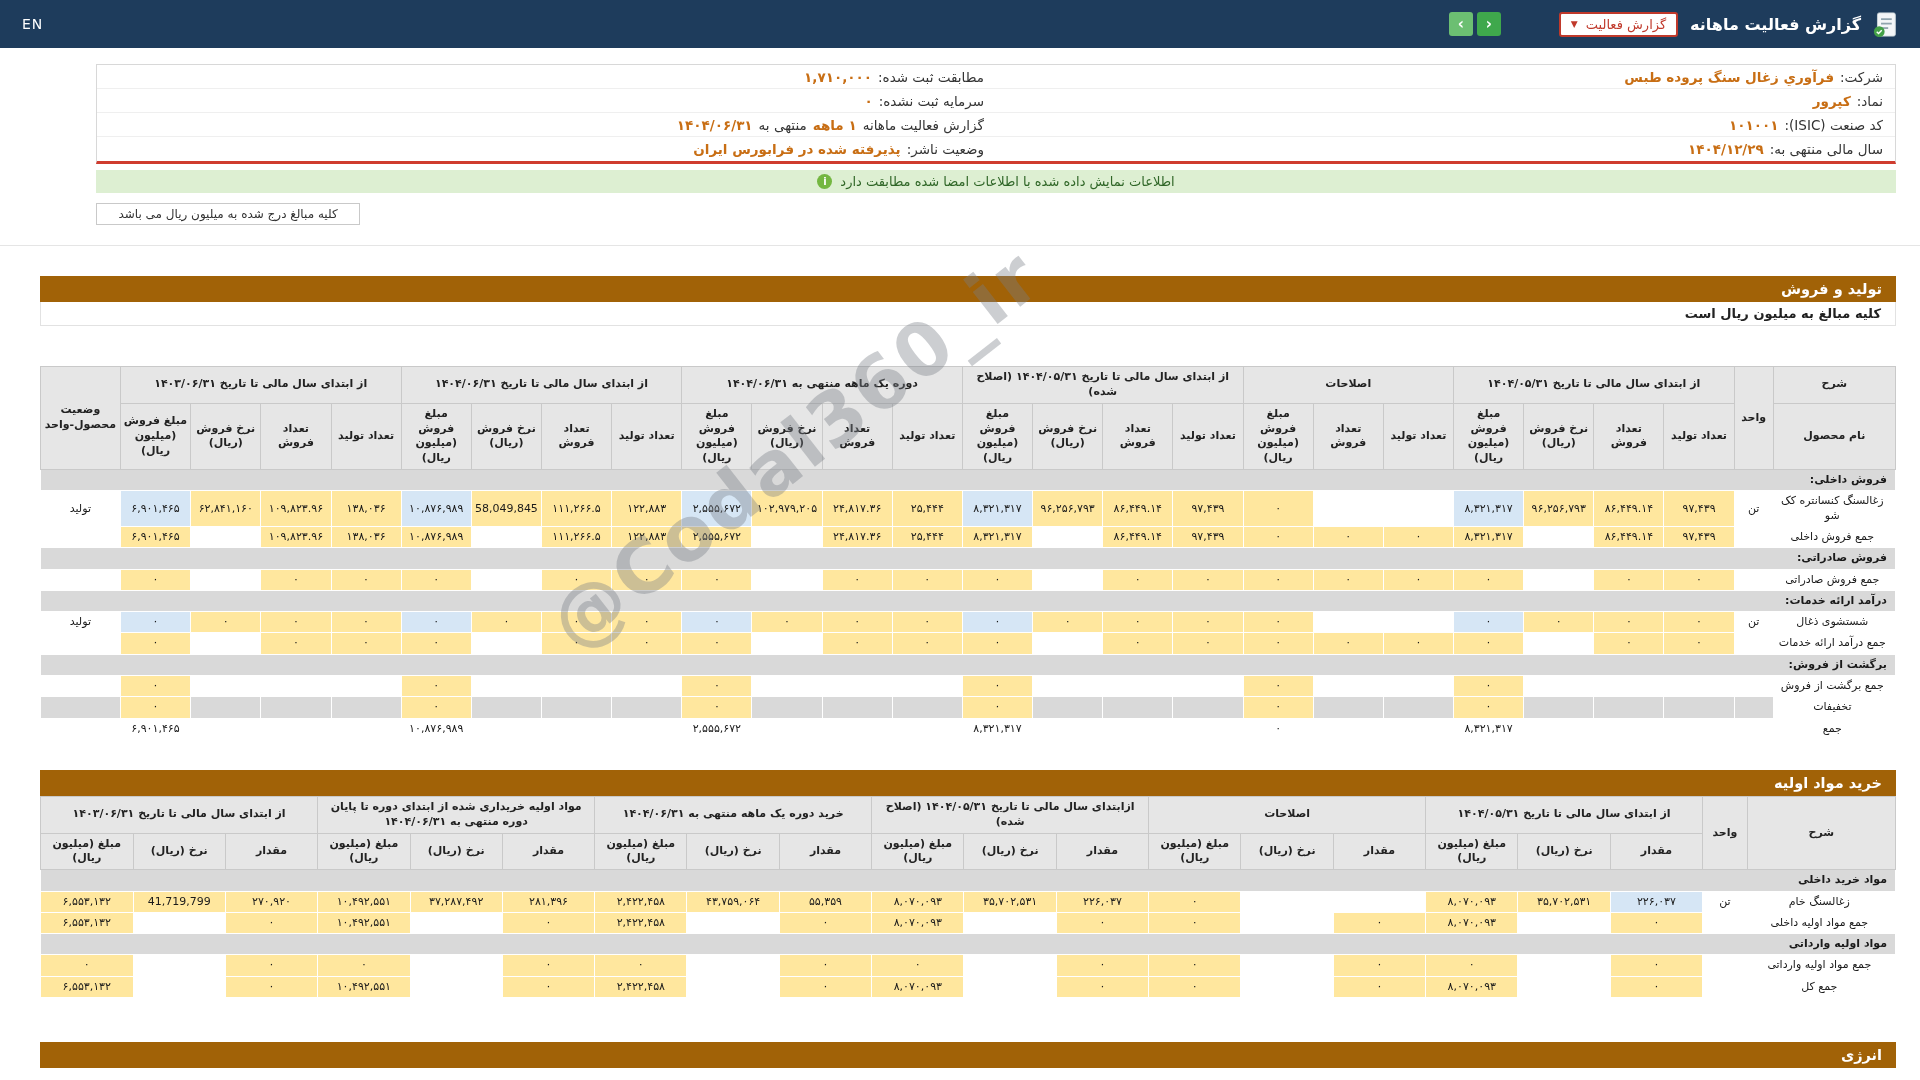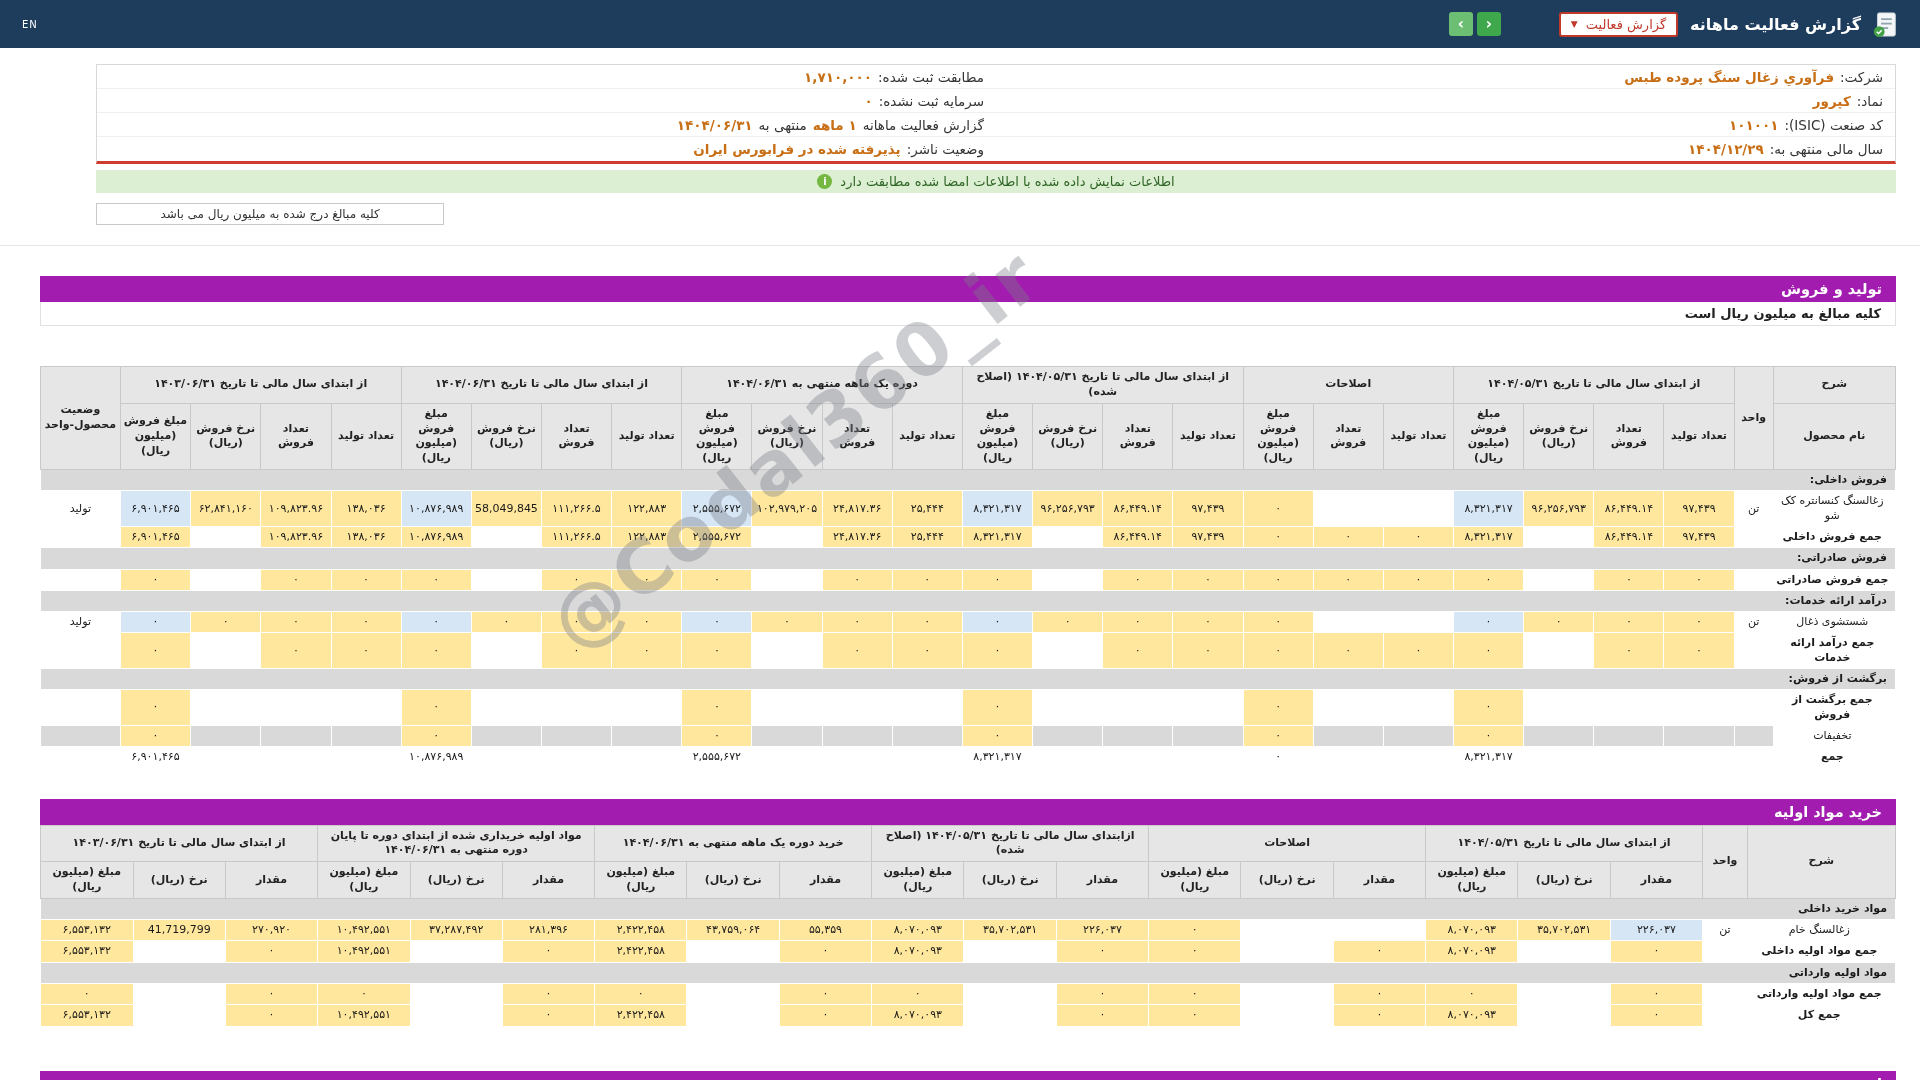--- a/index.html
+++ b/index.html
@@ -21,7 +21,7 @@
     font-size:15px; font-weight:bold; line-height:22px; text-align:center; padding:0; font-family:inherit; }
   .nav-btn.prev { background:#6cbf72; }
   .nav-btn.next { background:#3fa84c; }
-  .en { margin-right:auto; color:#fff; font-size:10px; letter-spacing:1px; cursor:pointer; }
+  .en { margin-right:auto; color:#fff; font-size:14px; letter-spacing:1px; cursor:pointer; }
   
   .info-panel { margin:16px 24px 0 96px; border:1px solid #d8d8d8; border-bottom:3px solid #cf3c2f;
     display:grid; grid-template-columns:1fr 1fr; background:#fff; }

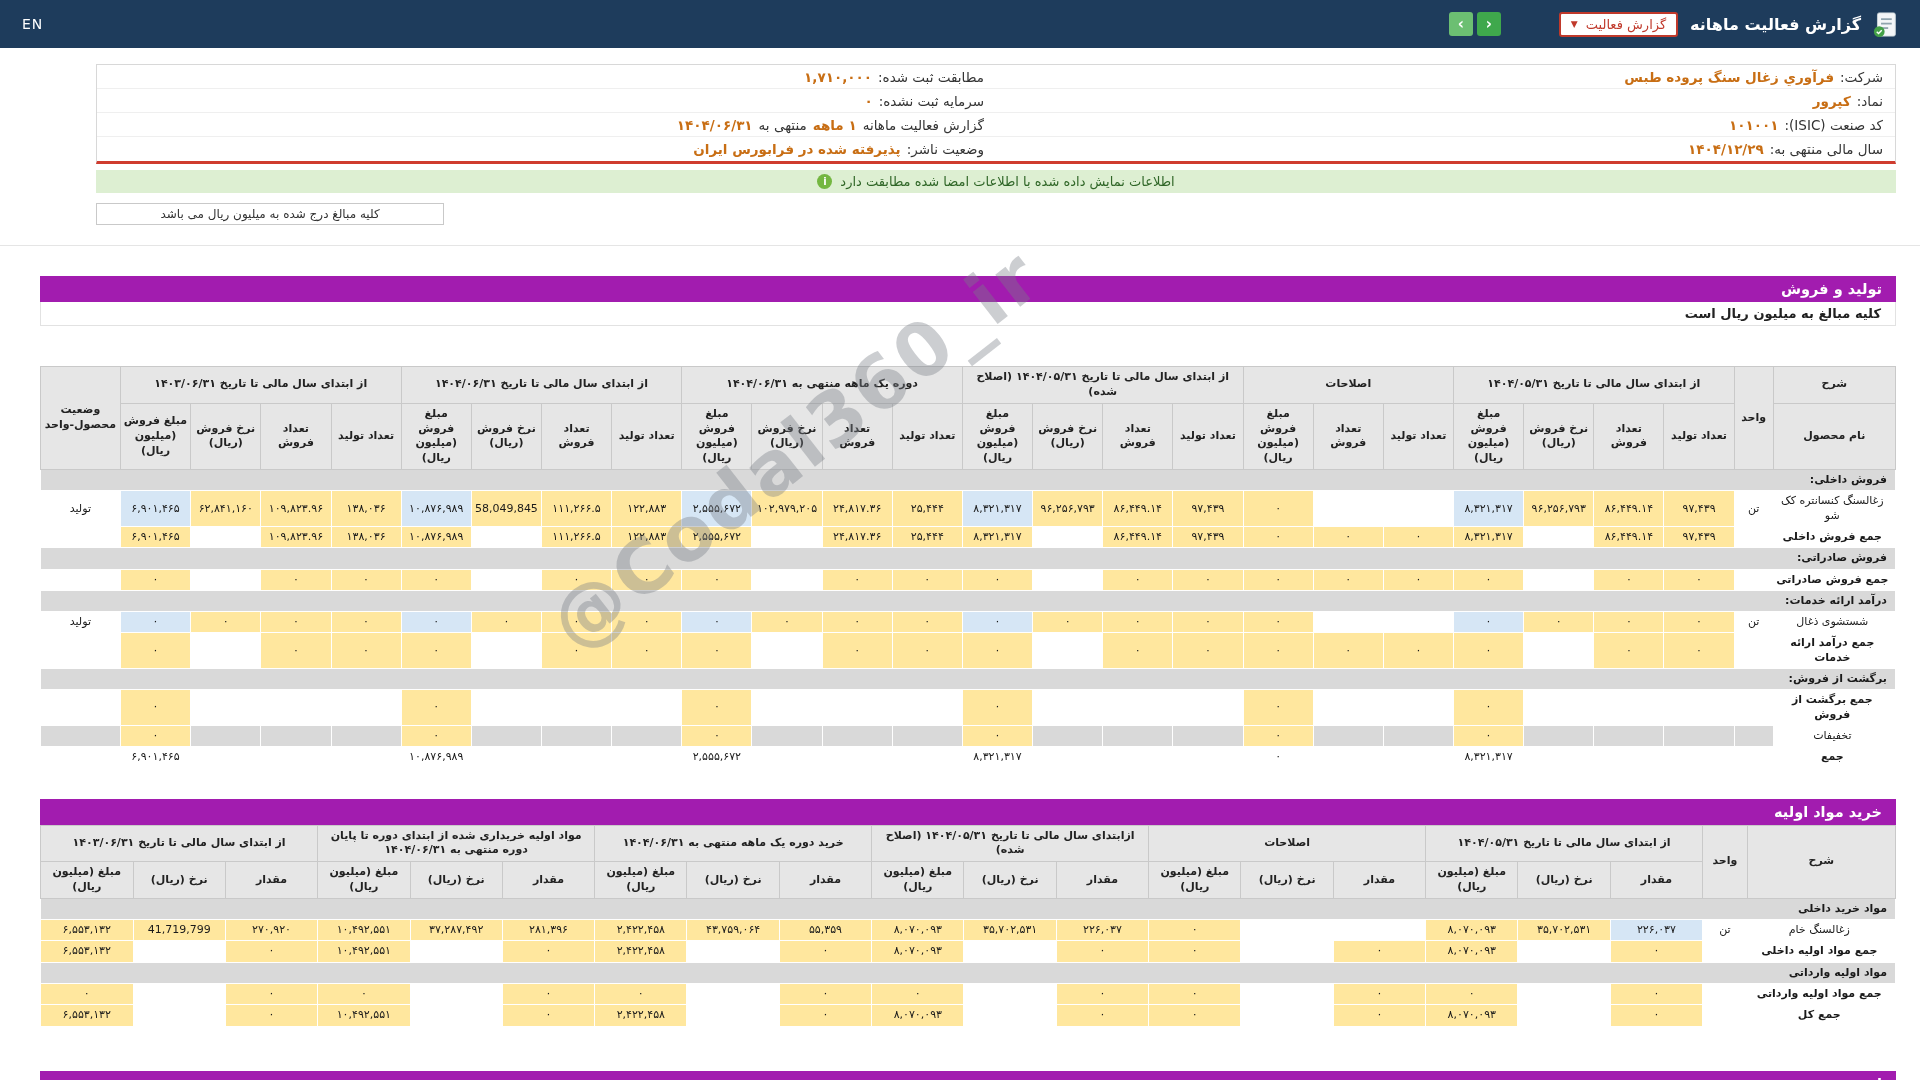--- a/index.html
+++ b/index.html
@@ -35,7 +35,7 @@
     display:flex; align-items:center; justify-content:center; gap:8px; padding:4px 0; }
   .info-icon { width:15px; height:15px; border-radius:50%; background:#74b741; color:#fff;
     font-size:10px; font-weight:bold; display:inline-flex; align-items:center; justify-content:center; }
-  .unit-note { width:348px; margin:10px auto 0 96px; border:1px solid #c9c9c9; font-size:12px;
+  .unit-note { width:264px; margin:10px auto 0 96px; border:1px solid #c9c9c9; font-size:12px;
     color:#333; text-align:center; padding:3px 8px; background:#fff; }
   .divider { margin-top:20px; border-top:1px solid #e5e5e5; }
   

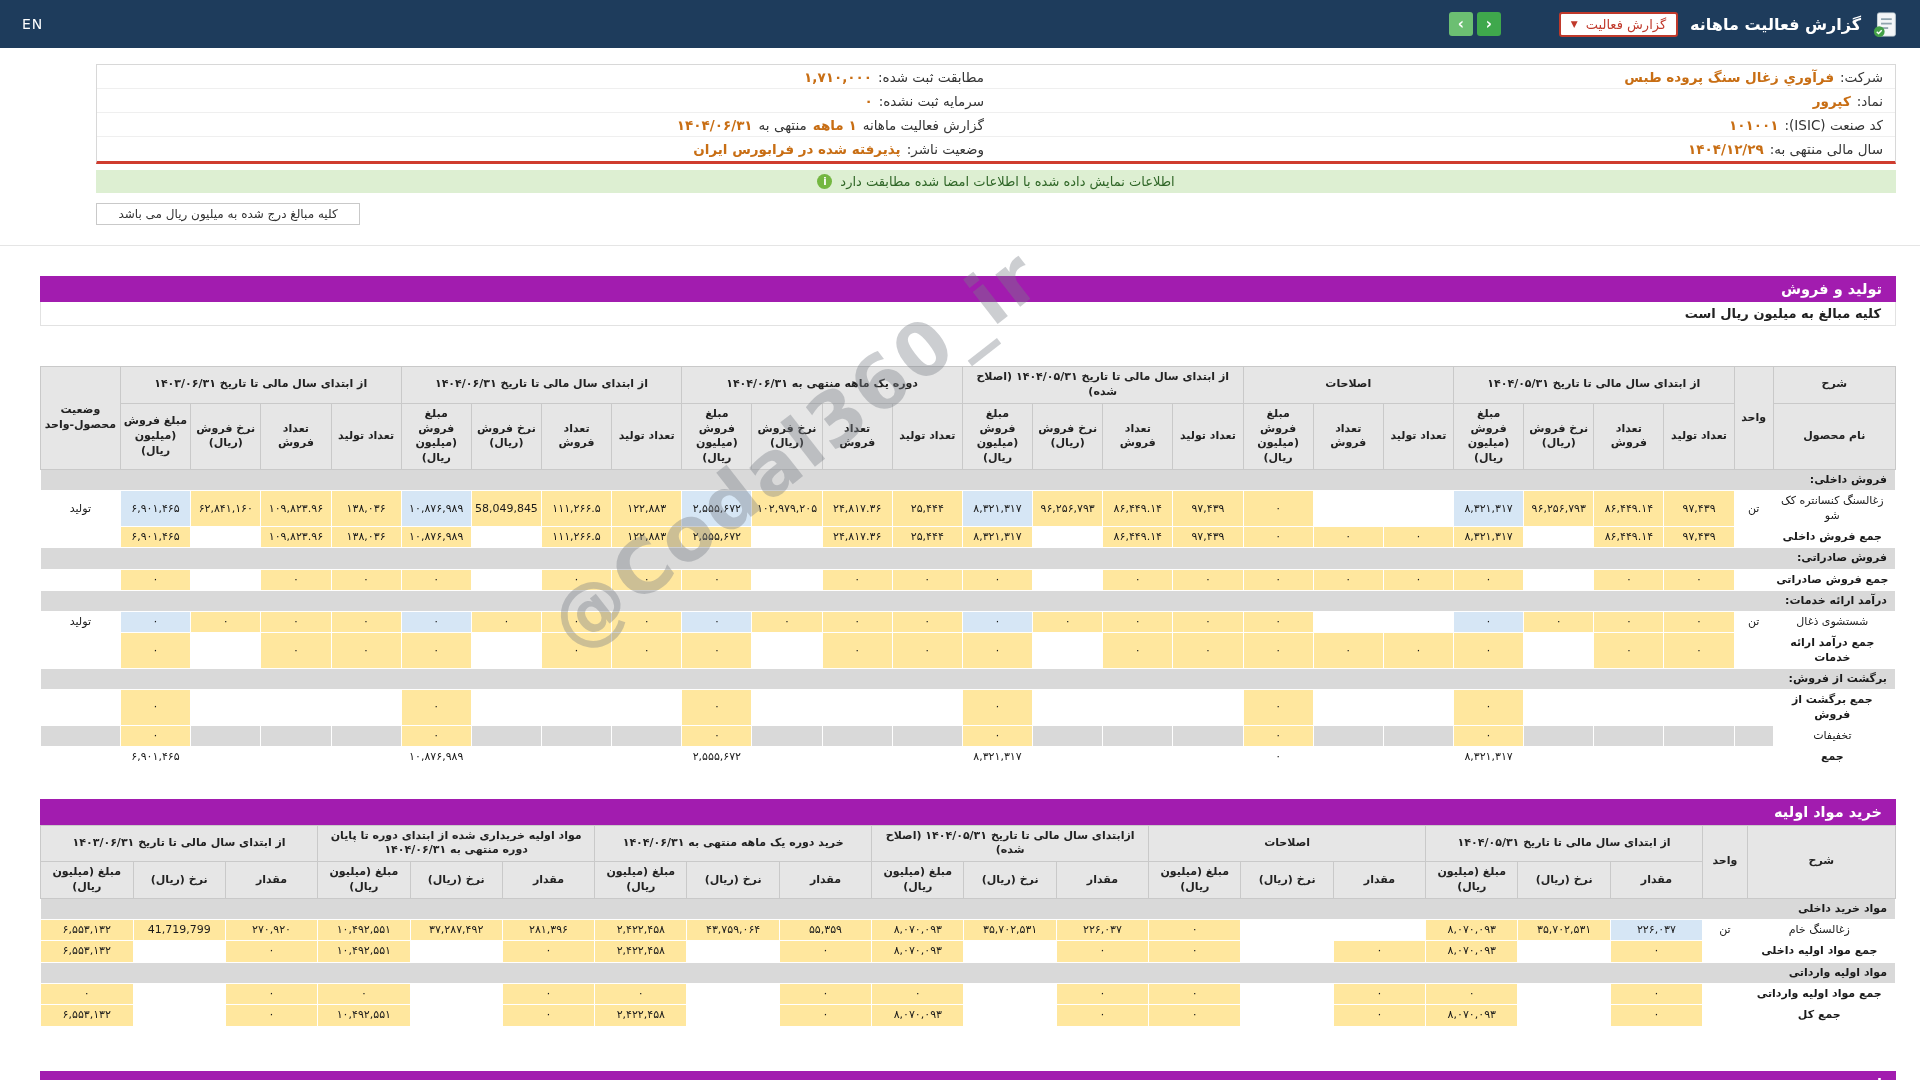--- a/index.html
+++ b/index.html
@@ -39,7 +39,7 @@
     color:#333; text-align:center; padding:3px 8px; background:#fff; }
   .divider { margin-top:20px; border-top:1px solid #e5e5e5; }
   
-  .section-bar { margin:30px 24px 0 40px; background:#a21caf; color:#fff; font-weight:bold;
+  .section-bar { margin:30px 24px 0 40px; background:#a16207; color:#fff; font-weight:bold;
     font-size:14.5px; padding:5px 14px; }
   .section-bar.attached { margin-bottom:0; }
   .section-note { margin:0 24px 0 40px; border:1px solid #e2e2e2; border-top:none; background:#fff;

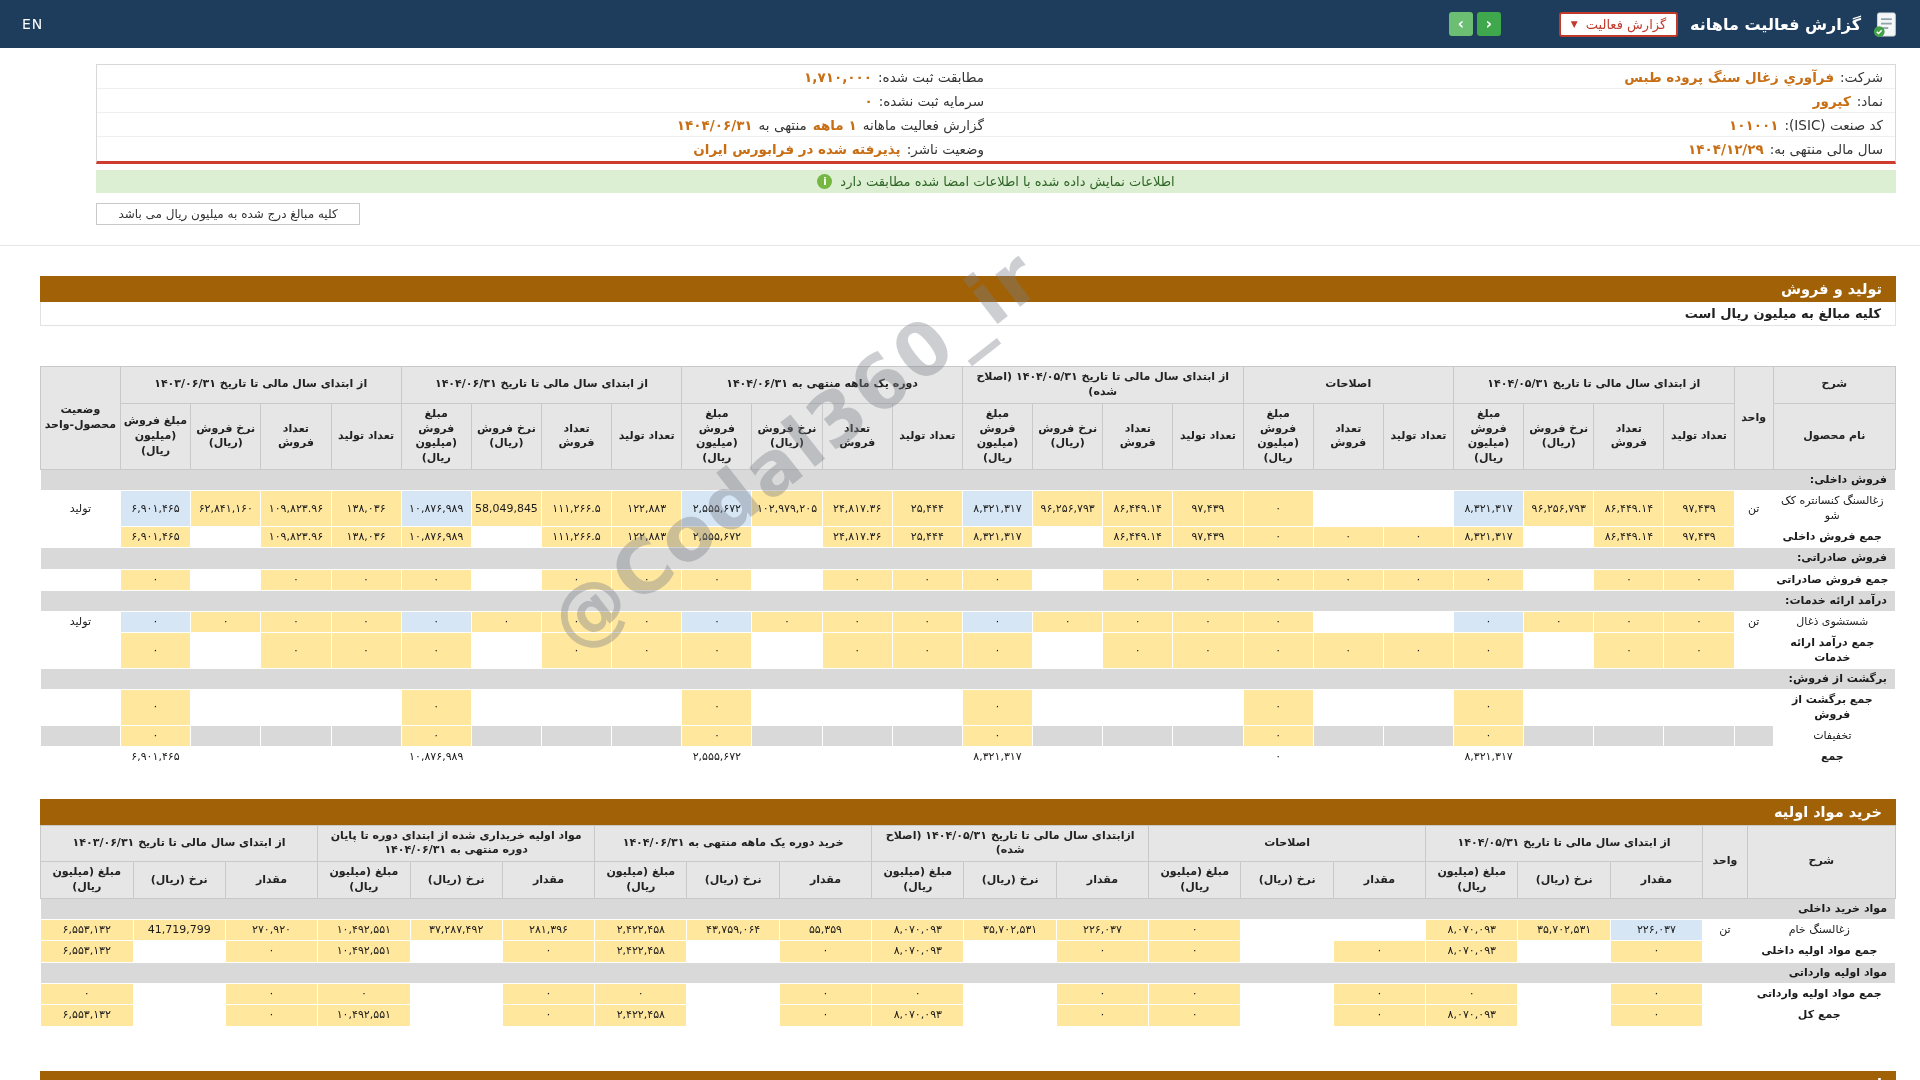--- a/index.html
+++ b/index.html
@@ -54,7 +54,7 @@
   tbody td { border:1px solid #fff; font-size:11px; color:#1a1a1a; padding:3px 2px;
     text-align:center; vertical-align:middle; line-height:1.3; height:20px; overflow:hidden; white-space:nowrap; }
   td.desc { text-align:center; padding-right:6px; background:#fff; white-space:normal; }
-  td.bold { font-weight:bold; }
+  td.bold { font-weight:normal; }
   td.sec { background:#d9d9d9; text-align:right; font-weight:bold; padding:3px 8px; height:18px; }
   .c-y { background:#ffe79e; }
   .c-b { background:#d6e6f5; }

